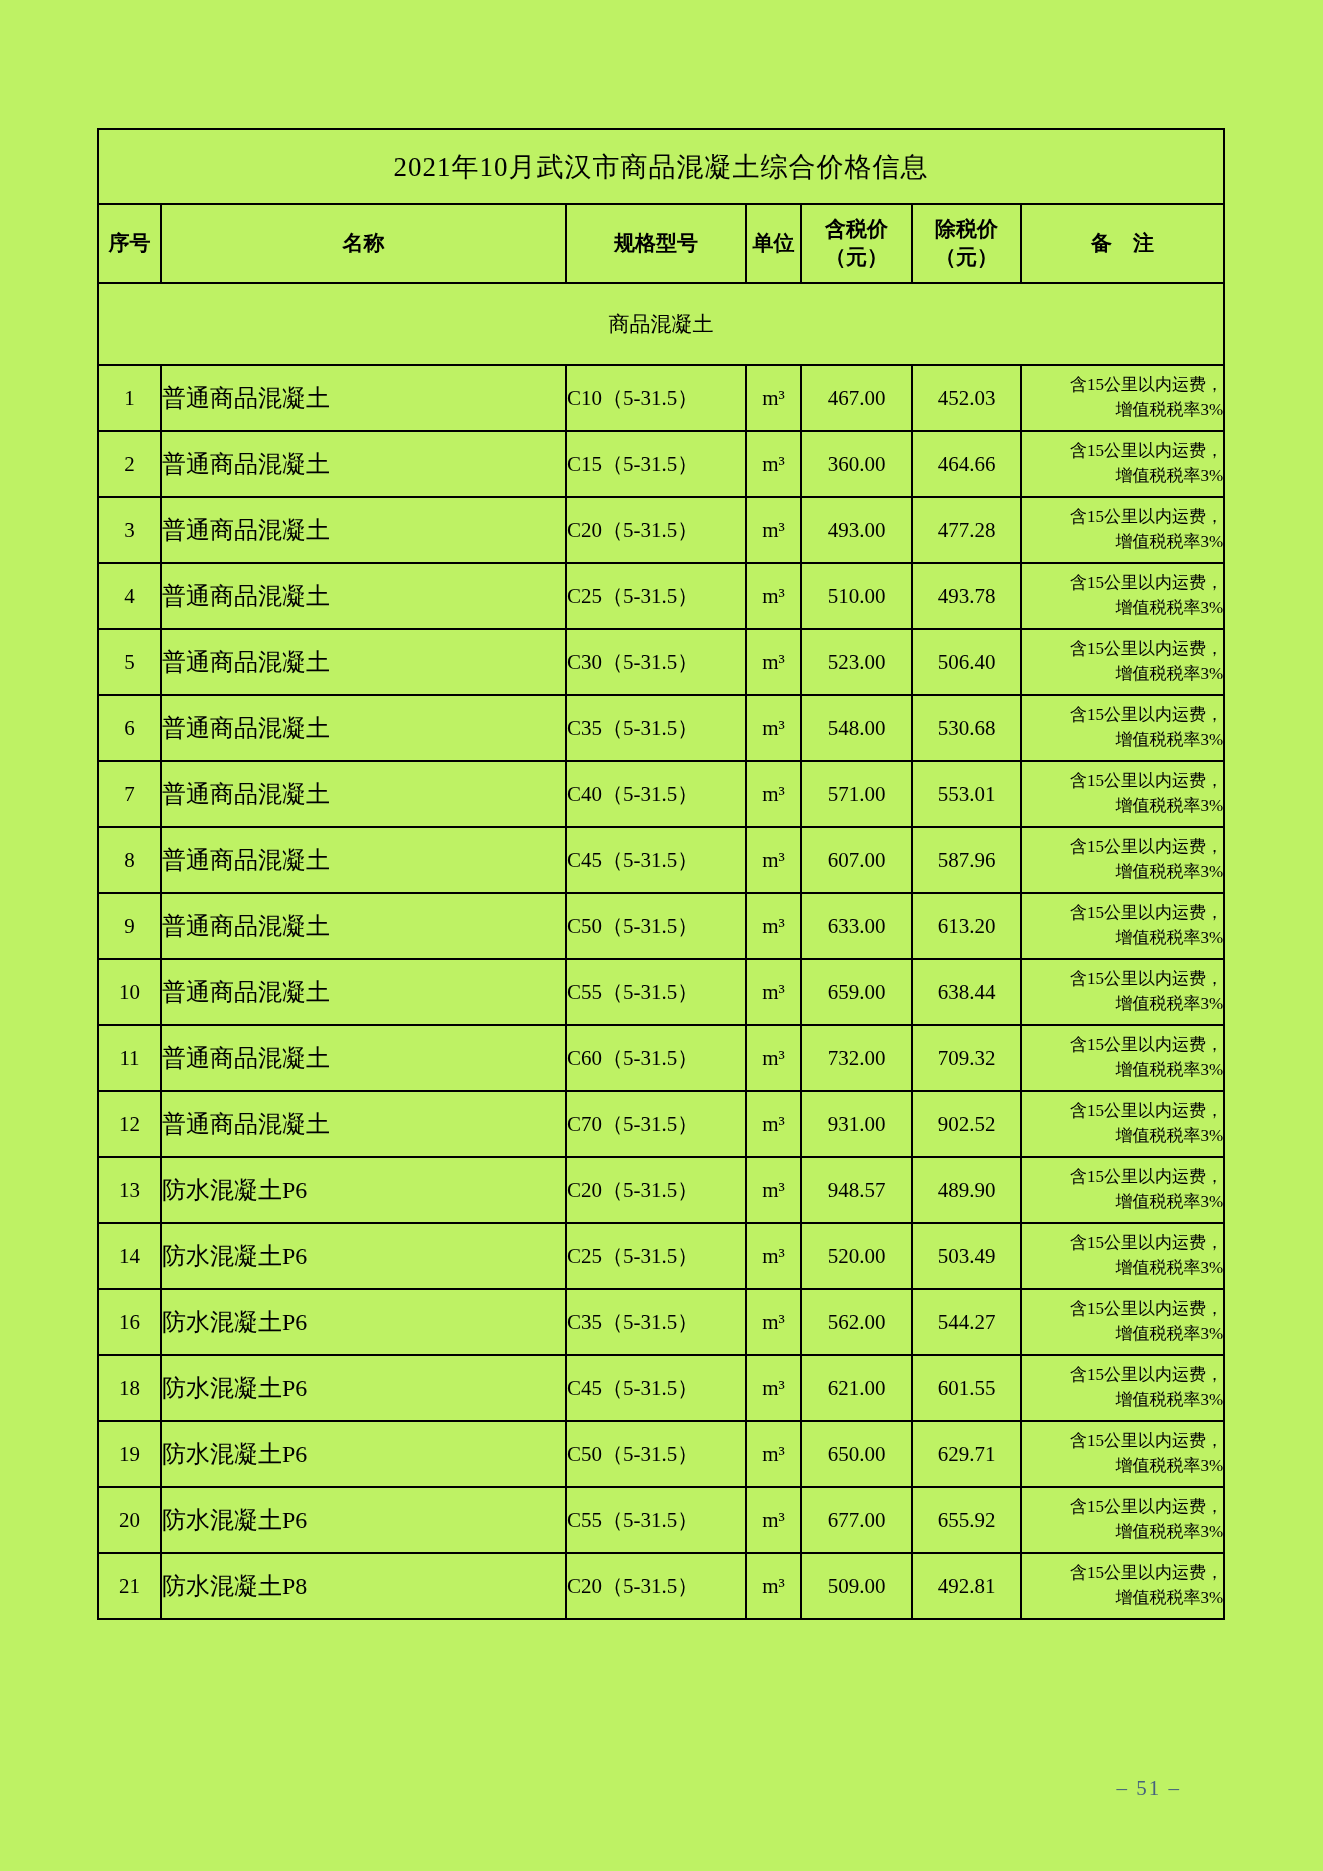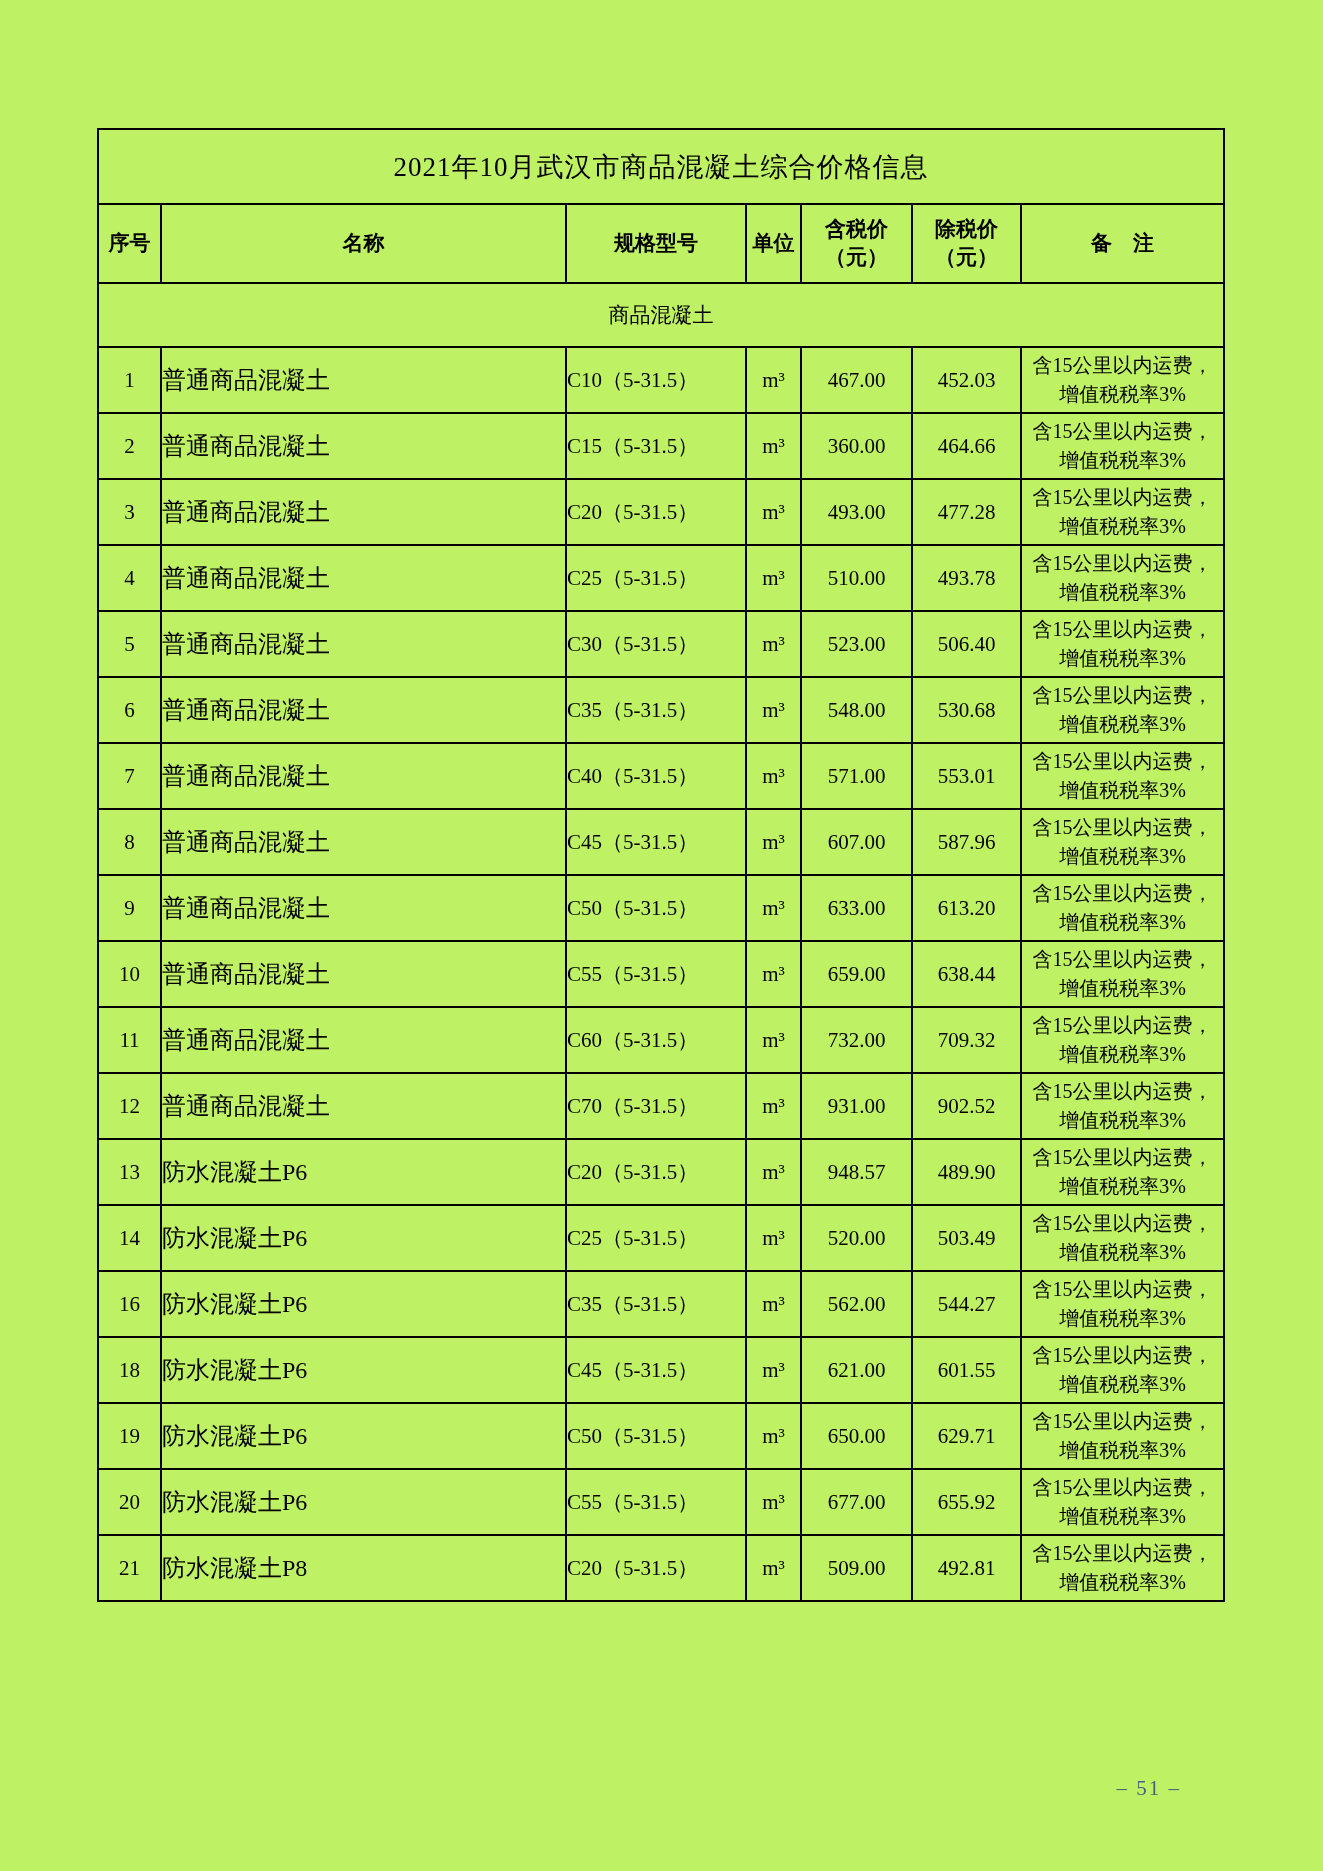--- a/index.html
+++ b/index.html
@@ -31,7 +31,7 @@
   }
   tr.title-row { height: 75px; }
   tr.header-row { height: 79px; padding-left: 24px; }
-  tr.section-row { height: 64px; margin-left: 47px; }
+  tr.section-row { height: 82px; margin-left: 47px; }
   tr.data-row { height: 66px; }
 
   .doc-title {

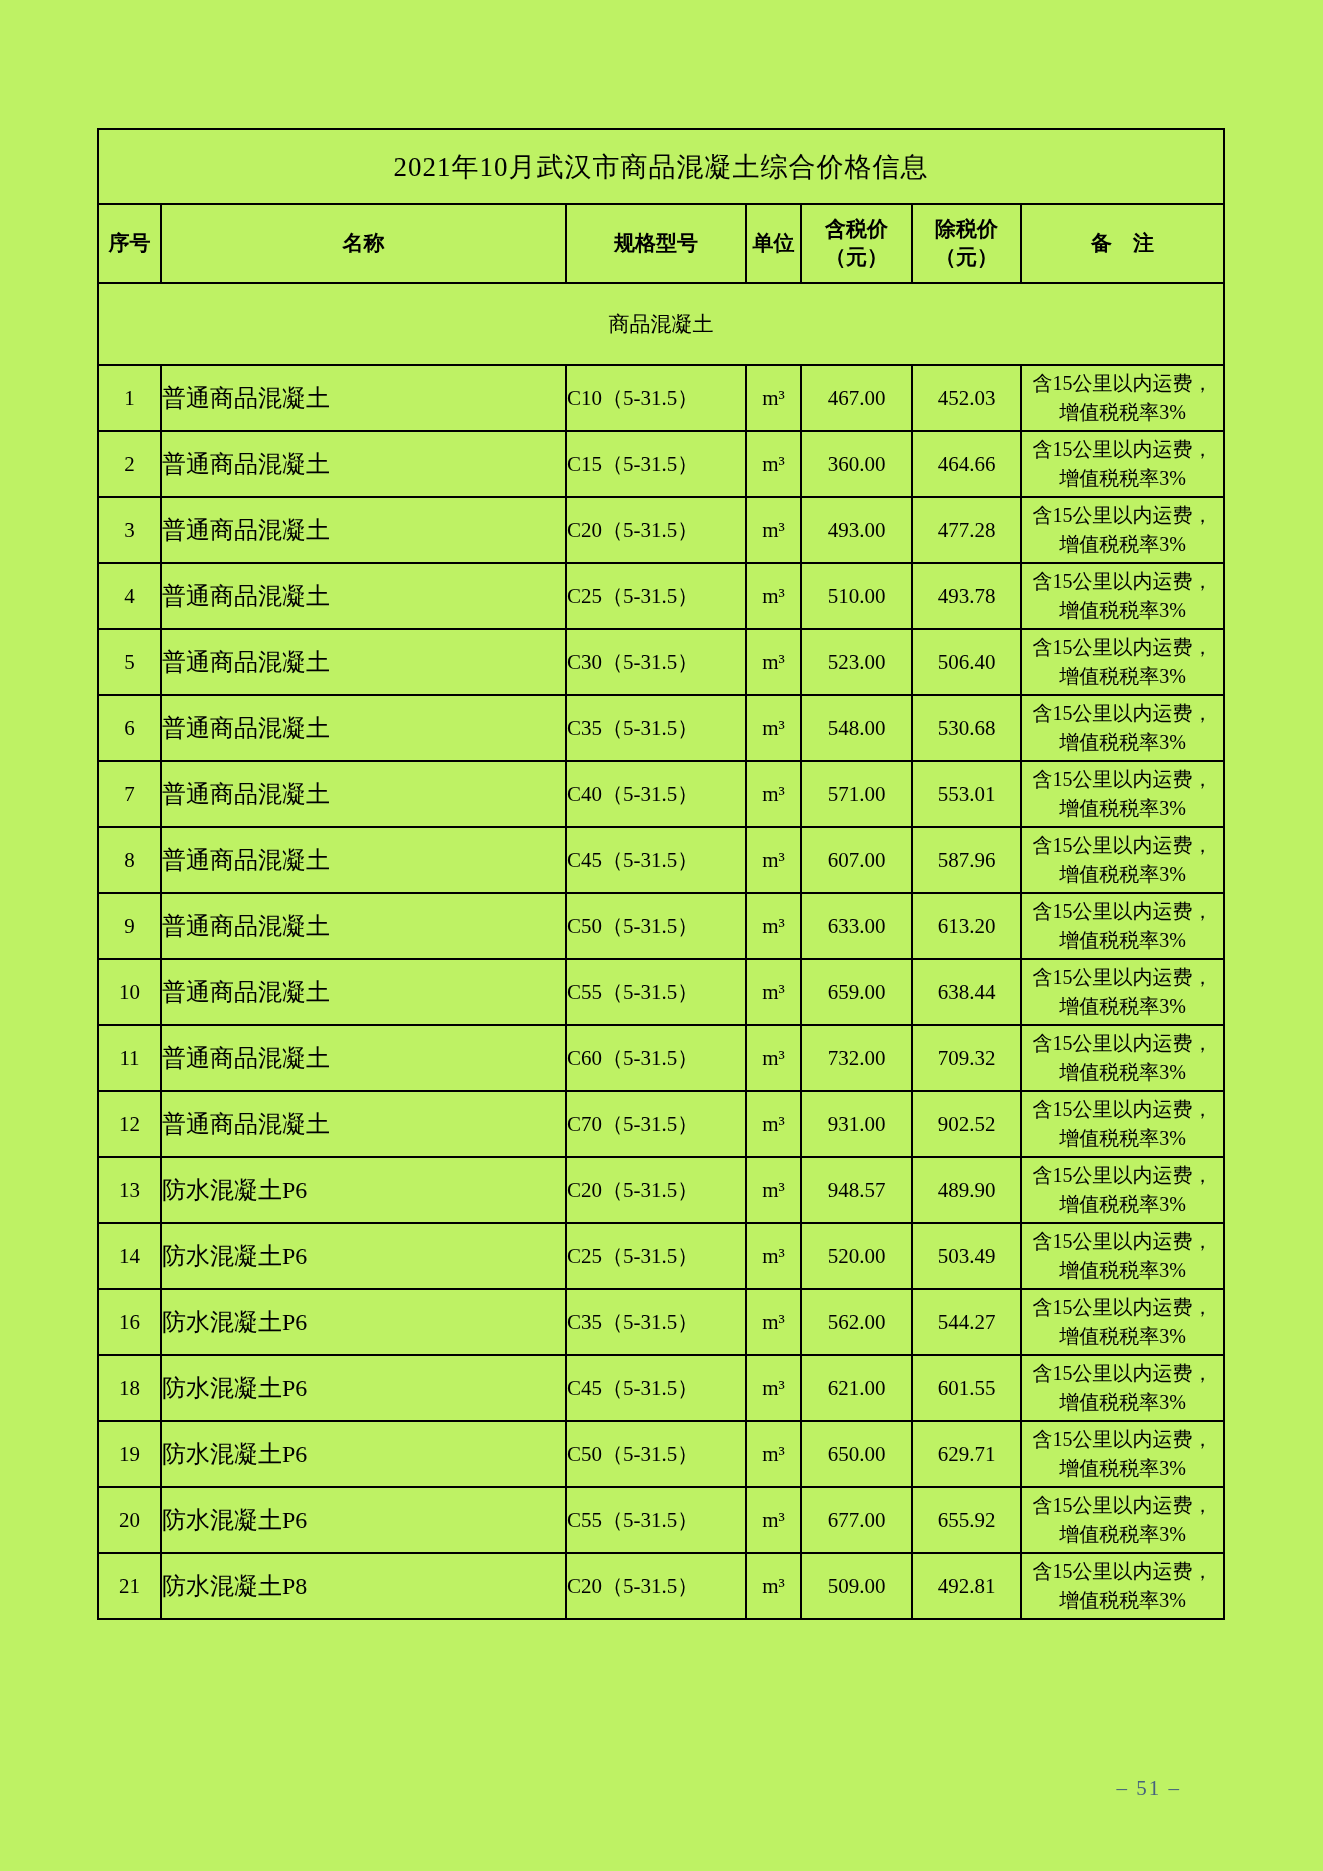--- a/index.html
+++ b/index.html
@@ -54,8 +54,8 @@
   .cell-name   { text-align: left; font-size: 24px; padding-left: 10px; }
   .cell-spec   { text-align: left; font-size: 21px; padding-left: 5px; }
   .cell-remark {
-    text-align: center;
-    font-size: 20px;
+    text-align: right;
+    font-size: 17px;
     line-height: 1.45;
     padding-left: 6px;
     padding-right: 2px;

